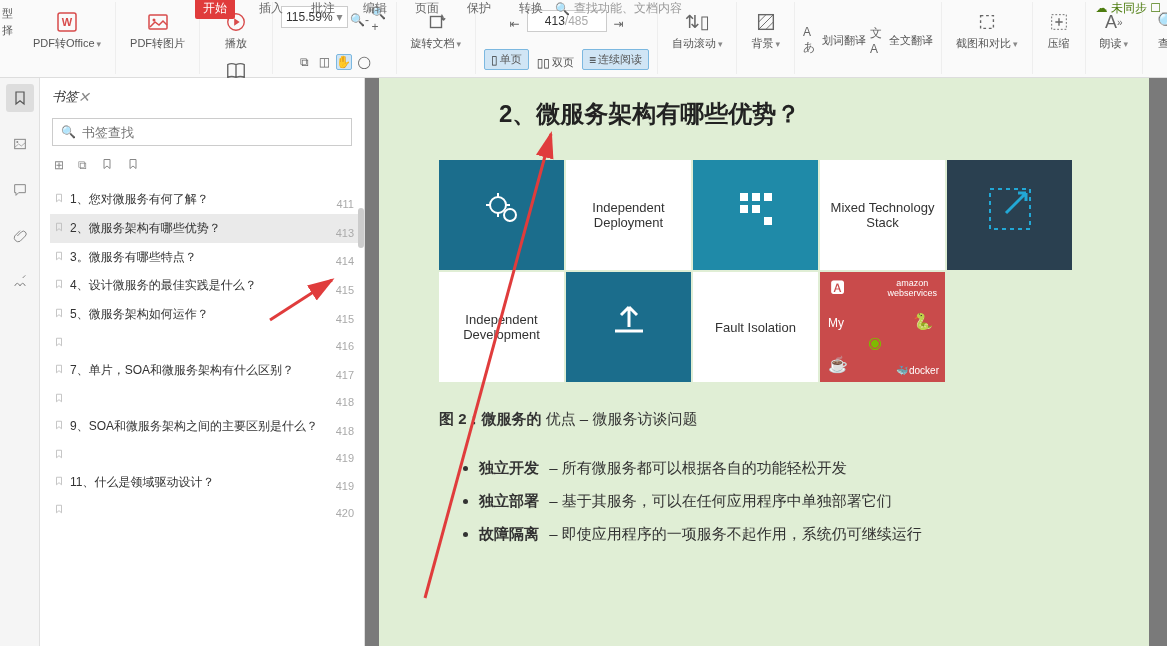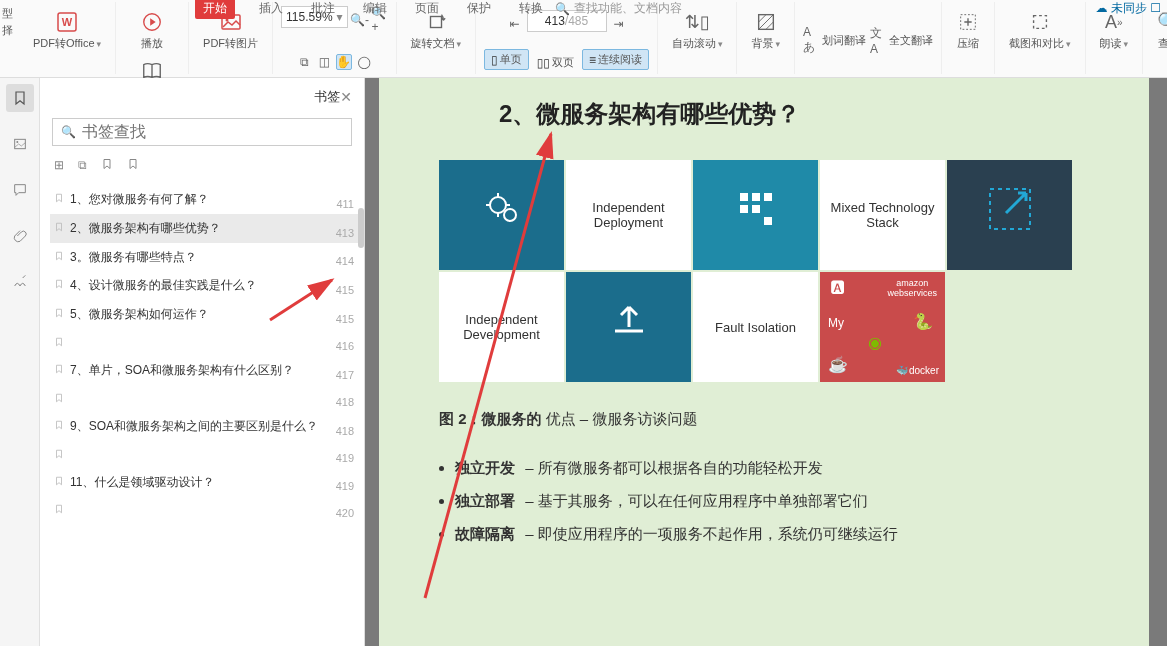--- a/index.html
+++ b/index.html
@@ -27,7 +27,7 @@
 .tab.active { background: #e03c3c; color: #fff; border-radius: 2px; padding: 2px 8px; }
 .search-top { position: absolute; top: 0; left: 555px; display: flex; align-items: center; color: #999; font-size: 12px; }
 .search-top .si { margin-right: 4px; }
-.sync { position: absolute; top: 0; right: 6px; color: #0369a1; font-size: 12px; }
+.sync { position: absolute; top: 0; right: 6px; color: #4d7c0f; font-size: 12px; }
 
 
 .left-rail { position: absolute; left: 0; top: 78px; width: 40px; height: 568px; background: #f5f5f5; border-right: 1px solid #e0e0e0; display: flex; flex-direction: column; align-items: center; padding-top: 6px; gap: 18px; }

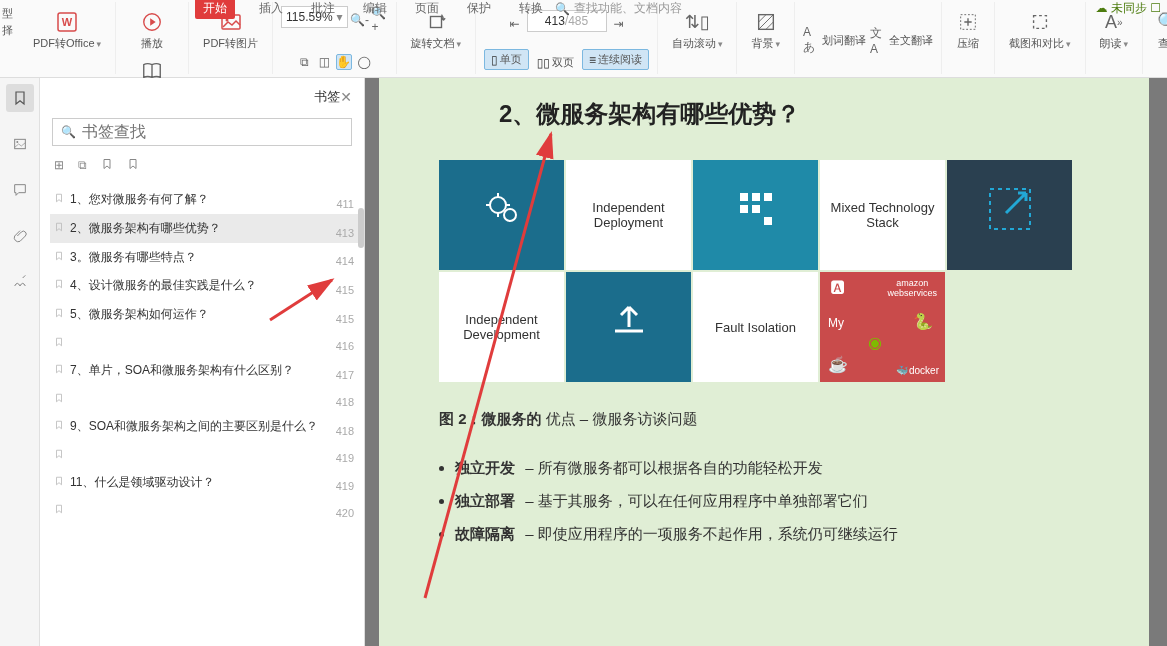--- a/index.html
+++ b/index.html
@@ -109,25 +109,6 @@
   </div>
   <div class="tool-group">
     <div class="tool-col">
-      <span class="tool-icon">
-        <svg width="22" height="22" viewBox="0 0 24 24">
-            <circle cx="12" cy="12" r="9" fill="none" stroke="#d84b4b" stroke-width="1.5"></circle>
-            <path d="M10 8 L16 12 L10 16 Z" fill="#d84b4b"></path>
-          </svg>
-      </span>
-      <span class="tool-label">播放</span>
-    </div>
-    <div class="tool-col">
-      <span class="tool-icon">
-        <svg width="22" height="22" viewBox="0 0 24 24">
-            <path d="M3 5 Q7 3 12 5 Q17 3 21 5 V19 Q17 17 12 19 Q7 17 3 19 Z M12 5 V19" fill="none" stroke="#666" stroke-width="1.5"></path>
-          </svg>
-      </span>
-      <span class="tool-label">阅读模式</span>
-    </div>
-  </div>
-  <div class="tool-group">
-    <div class="tool-col">
       <span class="tool-icon red">
         <svg width="26" height="26" viewBox="0 0 24 24">
             <rect x="3" y="5" width="18" height="14" rx="1" fill="none" stroke="#d84b4b" stroke-width="1.5"></rect>
@@ -136,6 +117,25 @@
           </svg>
       </span>
       <span class="tool-label">PDF转图片</span>
+    </div>
+  </div>
+  <div class="tool-group">
+    <div class="tool-col">
+      <span class="tool-icon">
+        <svg width="22" height="22" viewBox="0 0 24 24">
+            <circle cx="12" cy="12" r="9" fill="none" stroke="#d84b4b" stroke-width="1.5"></circle>
+            <path d="M10 8 L16 12 L10 16 Z" fill="#d84b4b"></path>
+          </svg>
+      </span>
+      <span class="tool-label">播放</span>
+    </div>
+    <div class="tool-col">
+      <span class="tool-icon">
+        <svg width="22" height="22" viewBox="0 0 24 24">
+            <path d="M3 5 Q7 3 12 5 Q17 3 21 5 V19 Q17 17 12 19 Q7 17 3 19 Z M12 5 V19" fill="none" stroke="#666" stroke-width="1.5"></path>
+          </svg>
+      </span>
+      <span class="tool-label">阅读模式</span>
     </div>
   </div>
   <div class="tool-group" style="flex-direction:column;gap:4px;">

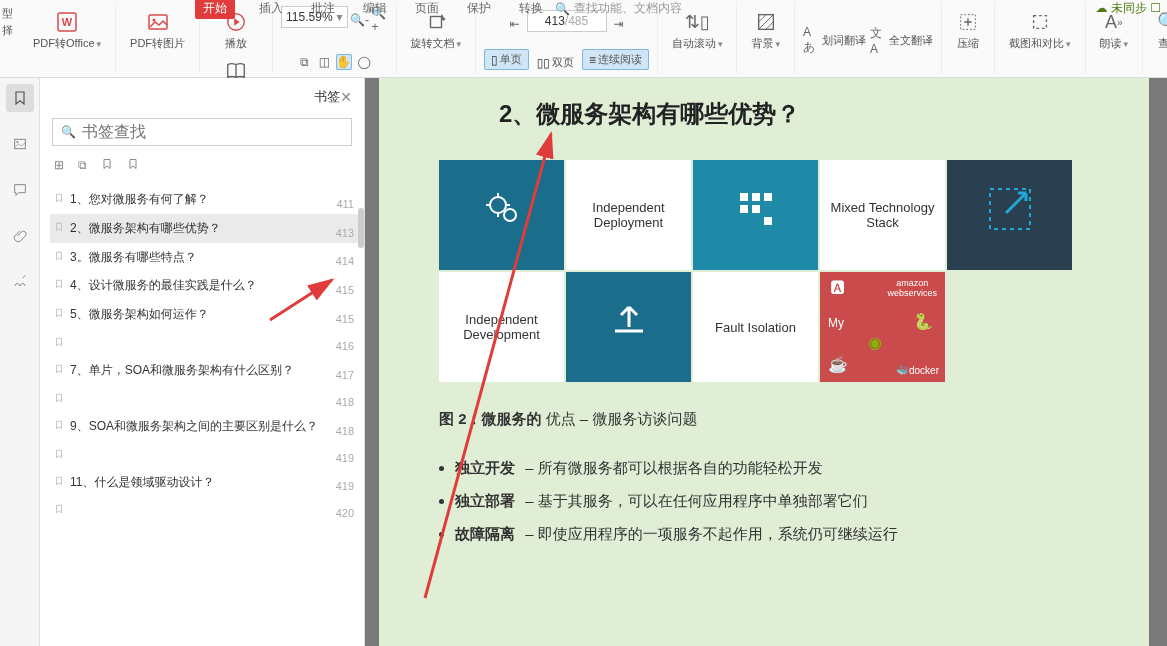--- a/index.html
+++ b/index.html
@@ -221,21 +221,21 @@
     <div class="tool-col">
       <span class="tool-icon">
         <svg width="22" height="22" viewBox="0 0 24 24">
+            <rect x="5" y="5" width="14" height="14" fill="none" stroke="#666" stroke-width="1.5" stroke-dasharray="3"></rect>
+          </svg>
+      </span>
+      <span class="tool-label dropdown-arr">截图和对比</span>
+    </div>
+  </div>
+  <div class="tool-group">
+    <div class="tool-col">
+      <span class="tool-icon">
+        <svg width="22" height="22" viewBox="0 0 24 24">
             <rect x="4" y="4" width="16" height="16" fill="none" stroke="#666" stroke-width="1" stroke-dasharray="2"></rect>
             <path d="M8 12 L16 12 M12 8 L12 16" stroke="#666" stroke-width="1.5"></path>
           </svg>
       </span>
       <span class="tool-label">压缩</span>
-    </div>
-  </div>
-  <div class="tool-group">
-    <div class="tool-col">
-      <span class="tool-icon">
-        <svg width="22" height="22" viewBox="0 0 24 24">
-            <rect x="5" y="5" width="14" height="14" fill="none" stroke="#666" stroke-width="1.5" stroke-dasharray="3"></rect>
-          </svg>
-      </span>
-      <span class="tool-label dropdown-arr">截图和对比</span>
     </div>
   </div>
   <div class="tool-group">

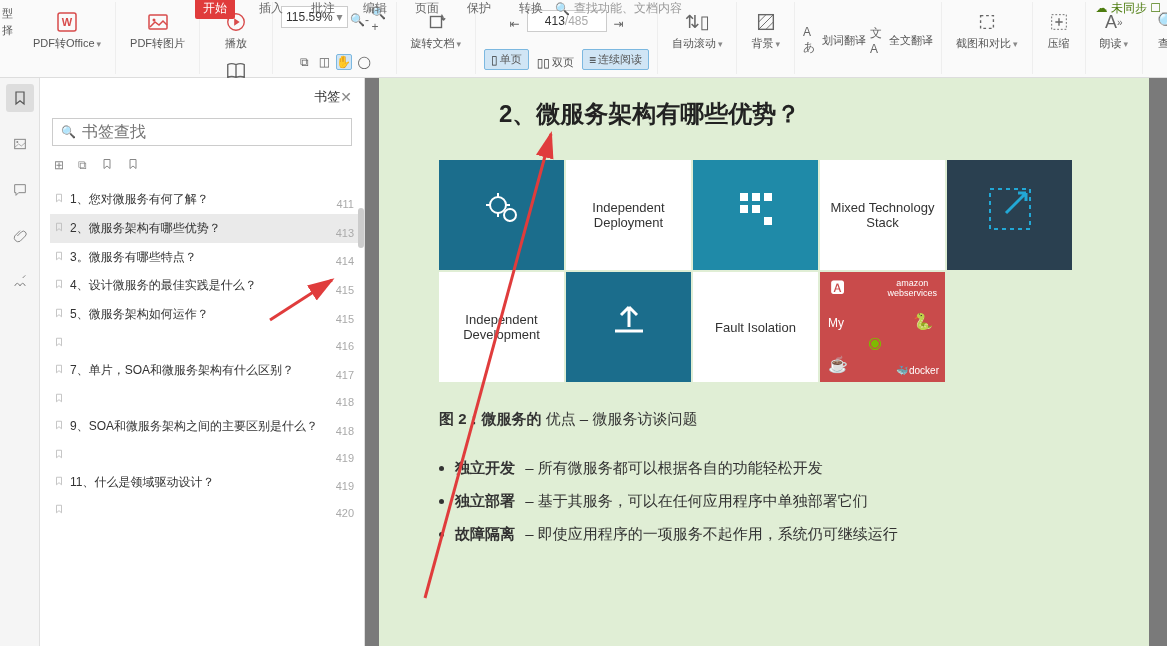--- a/index.html
+++ b/index.html
@@ -36,7 +36,7 @@
 
 
 .sidebar { position: absolute; left: 40px; top: 78px; width: 325px; height: 568px; border-right: 1px solid #ddd; background: #fff; display: flex; flex-direction: column; }
-.side-head { display: flex; justify-content: flex-end; align-items: center; padding: 10px 12px; font-size: 13px; }
+.side-head { display: flex; justify-content: flex-start; align-items: center; padding: 10px 12px; font-size: 13px; font-style: italic; }
 .side-close { color: #888; cursor: pointer; font-size: 14px; }
 .side-search { margin: 2px 12px 8px; border: 1px solid #ccc; height: 28px; display: flex; align-items: center; padding: 0 8px; }
 .side-search input { border: none; outline: none; flex: 1; font-size: 16px; }

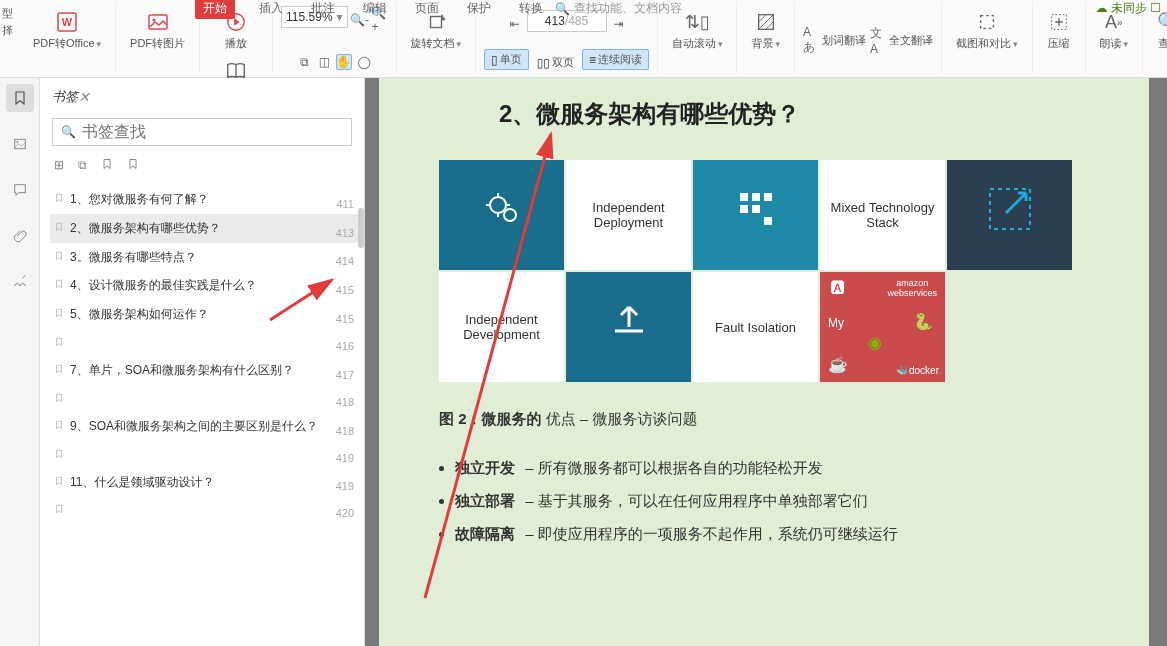--- a/index.html
+++ b/index.html
@@ -39,7 +39,7 @@
 .side-head { display: flex; justify-content: flex-start; align-items: center; padding: 10px 12px; font-size: 13px; font-style: italic; }
 .side-close { color: #888; cursor: pointer; font-size: 14px; }
 .side-search { margin: 2px 12px 8px; border: 1px solid #ccc; height: 28px; display: flex; align-items: center; padding: 0 8px; }
-.side-search input { border: none; outline: none; flex: 1; font-size: 16px; }
+.side-search input { border: none; outline: none; flex: 1; font-size: 13px; }
 .side-tools { display: flex; gap: 14px; padding: 4px 14px 8px; color: #888; }
 .side-tools span { cursor: pointer; }
 .bm-list { flex: 1; overflow-y: auto; padding: 4px 6px 10px 10px; }

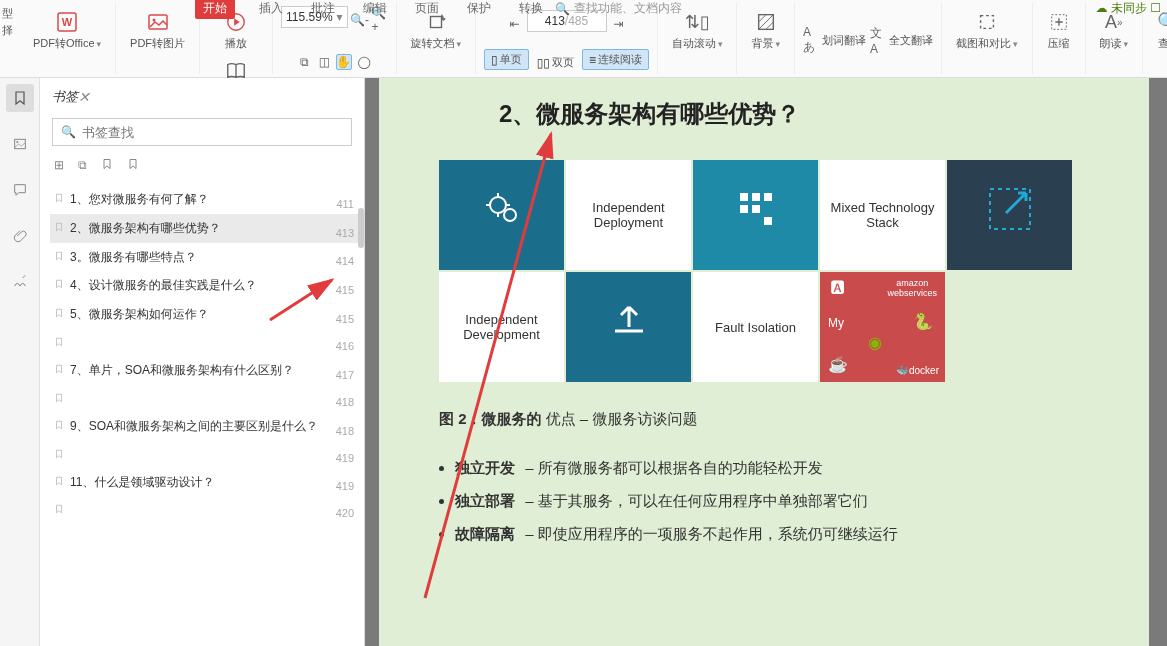--- a/index.html
+++ b/index.html
@@ -65,7 +65,7 @@
 .caption { margin: 28px 0 30px 20px; font-size: 15px; color: #333; }
 .caption b { font-weight: bold; }
 .bullets { margin-left: 20px; }
-.bullets li { list-style: disc; margin: 0 0 14px 16px; font-size: 15px; color: #333; }
+.bullets li { list-style: disc; margin: 0 0 14px 40px; font-size: 15px; color: #333; }
 .bullets li b { font-weight: bold; margin-right: 6px; }
 
 

